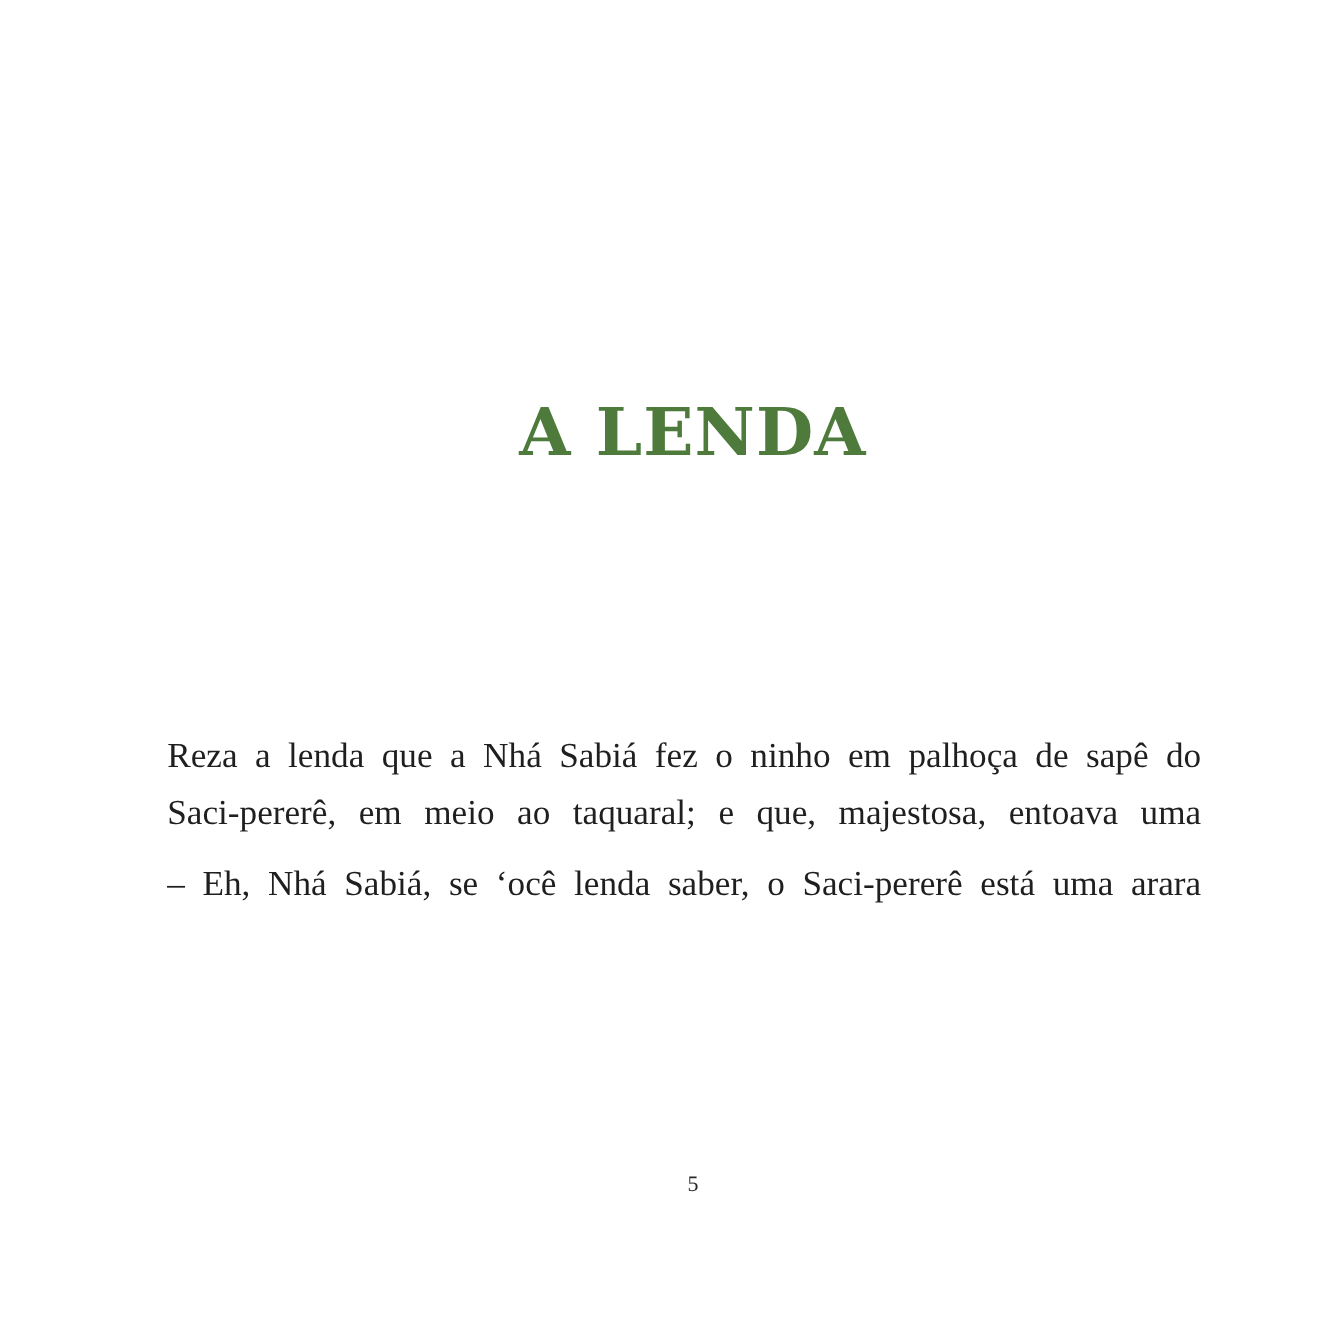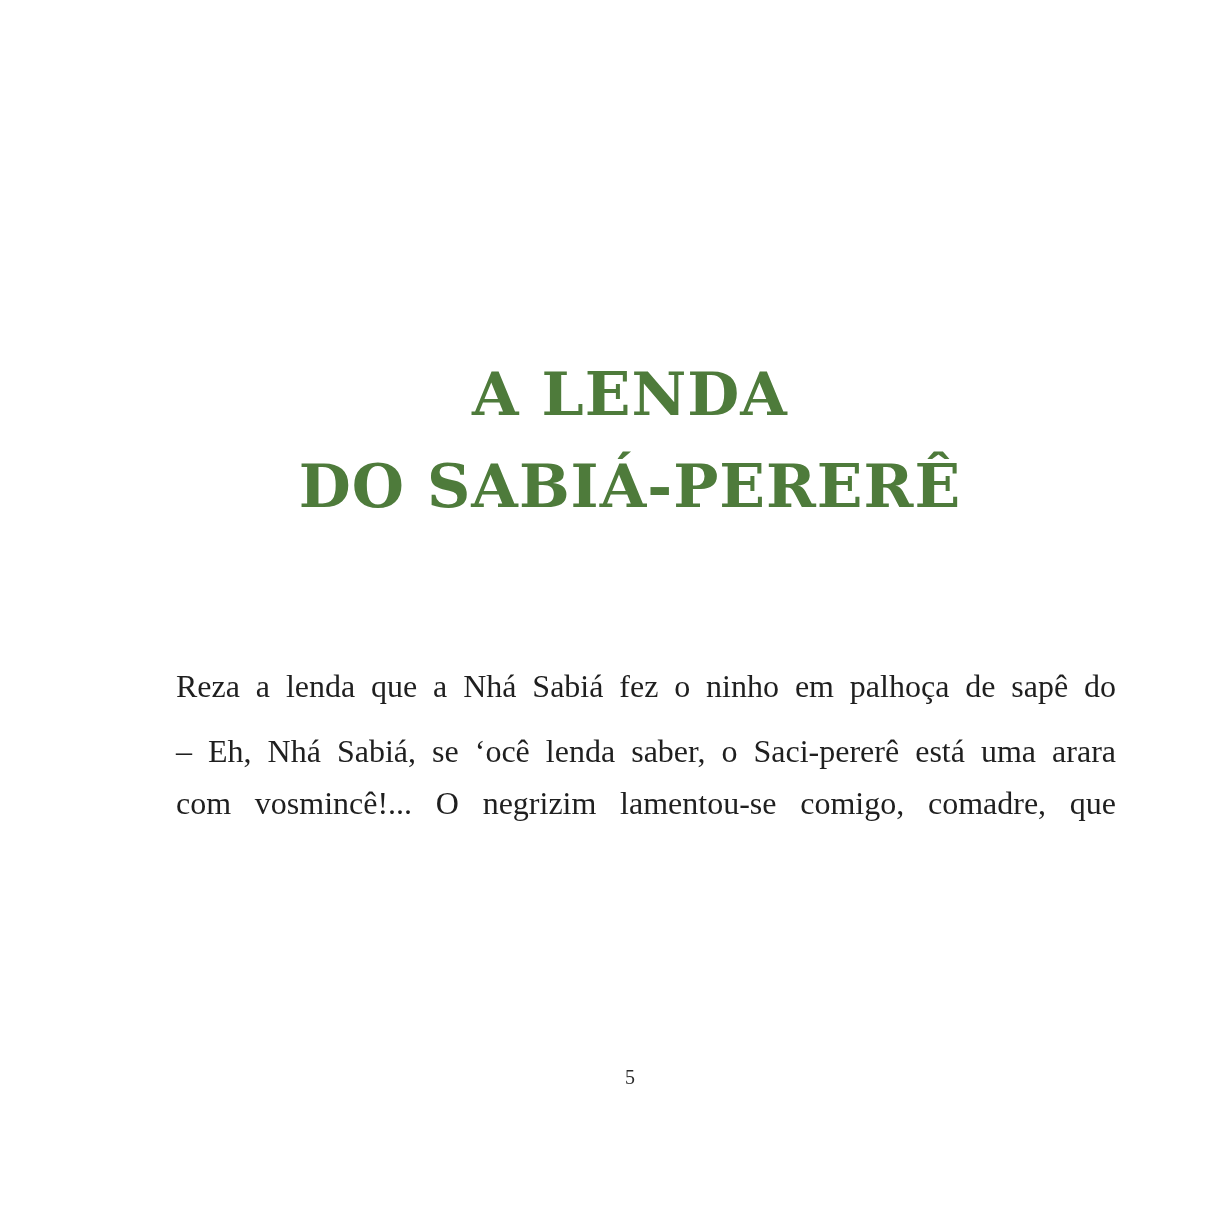--- a/index.html
+++ b/index.html
@@ -67,7 +67,6 @@
 
   <h1 class="chapter-title">
     <span class="title-line">A LENDA</span>
-    <span class="title-line">DO SABIÁ-PERERÊ</span>
   </h1>
 
   <div class="body-text">

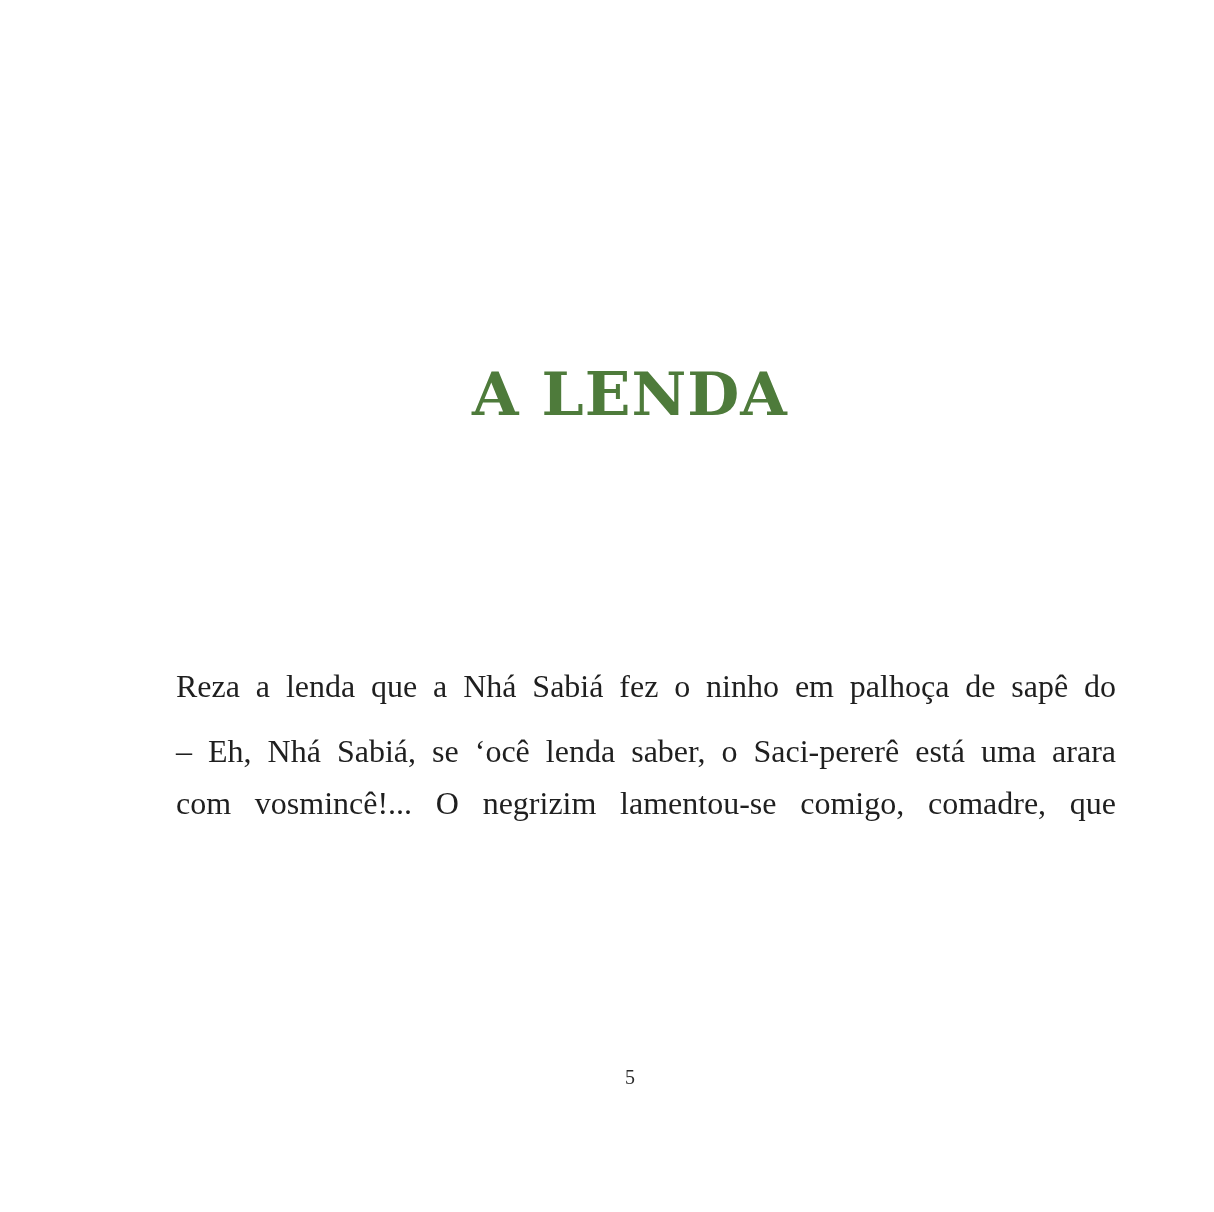--- a/index.html
+++ b/index.html
@@ -35,7 +35,7 @@
   .body-text {
     position: absolute;
     top: 660px;
-    left: 176px;
+    left: 152px;
     width: 940px;
     font-size: 32px;
     line-height: 52px;

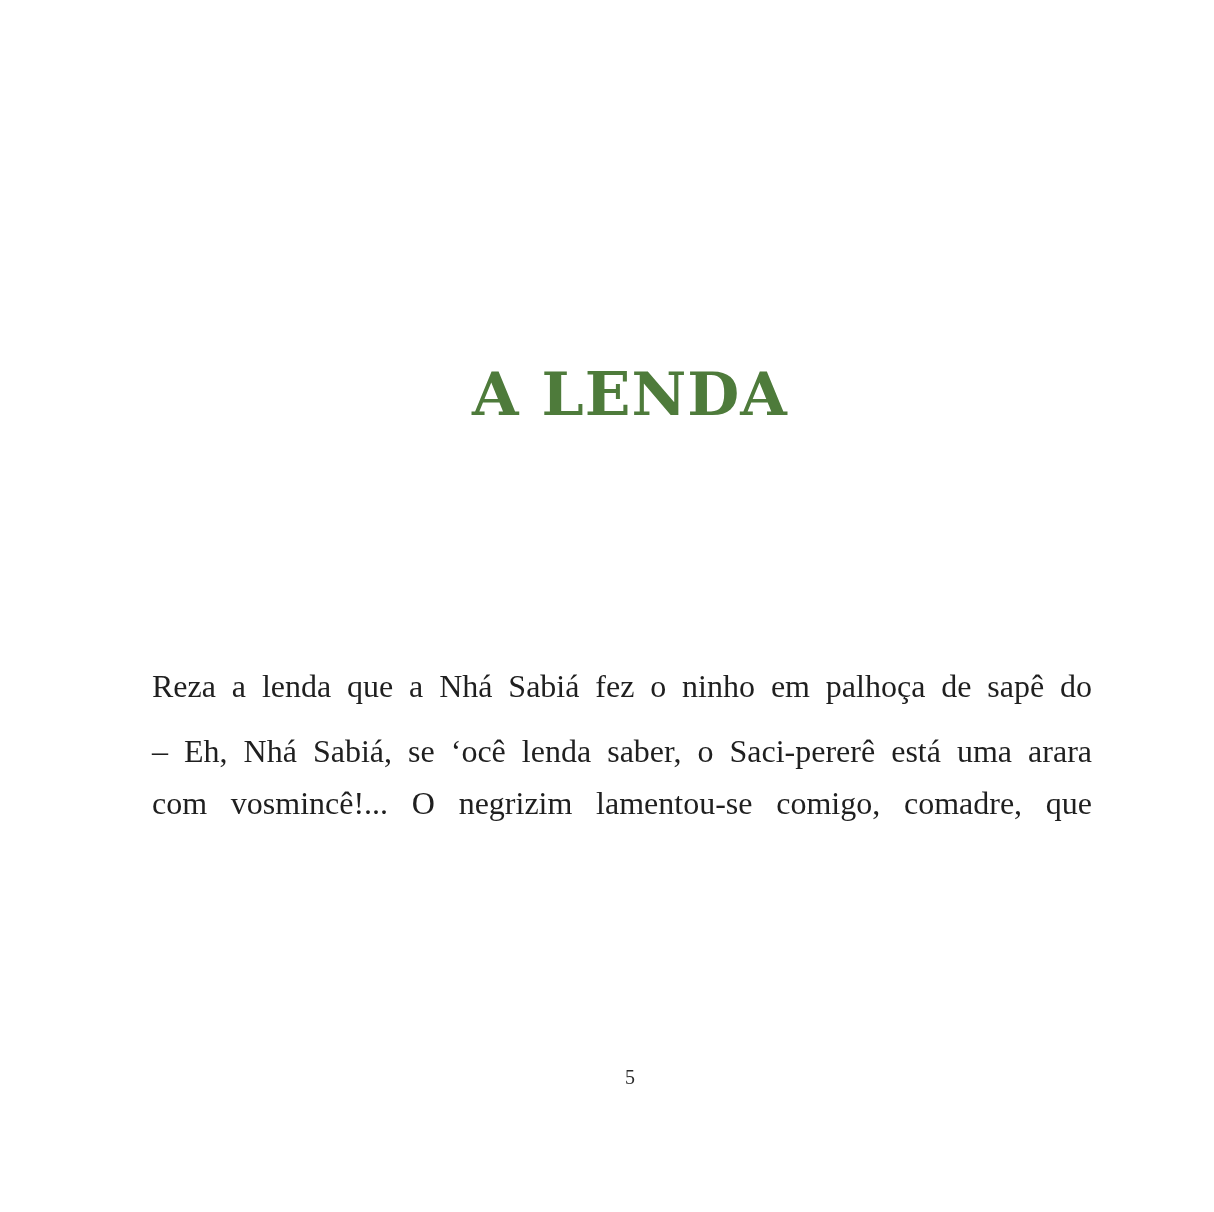--- a/index.html
+++ b/index.html
@@ -72,6 +72,7 @@
   <div class="body-text">
     <div class="paragraph">
       <div class="text-line">Reza a lenda que a Nhá Sabiá fez o ninho em palhoça de sapê do</div>
+      <div class="text-line">Saci-pererê, em meio ao taquaral; e que, majestosa, entoava uma</div>
     </div>
     <div class="paragraph">
       <div class="text-line">– Eh, Nhá Sabiá, se ‘ocê lenda saber, o Saci-pererê está uma arara</div>

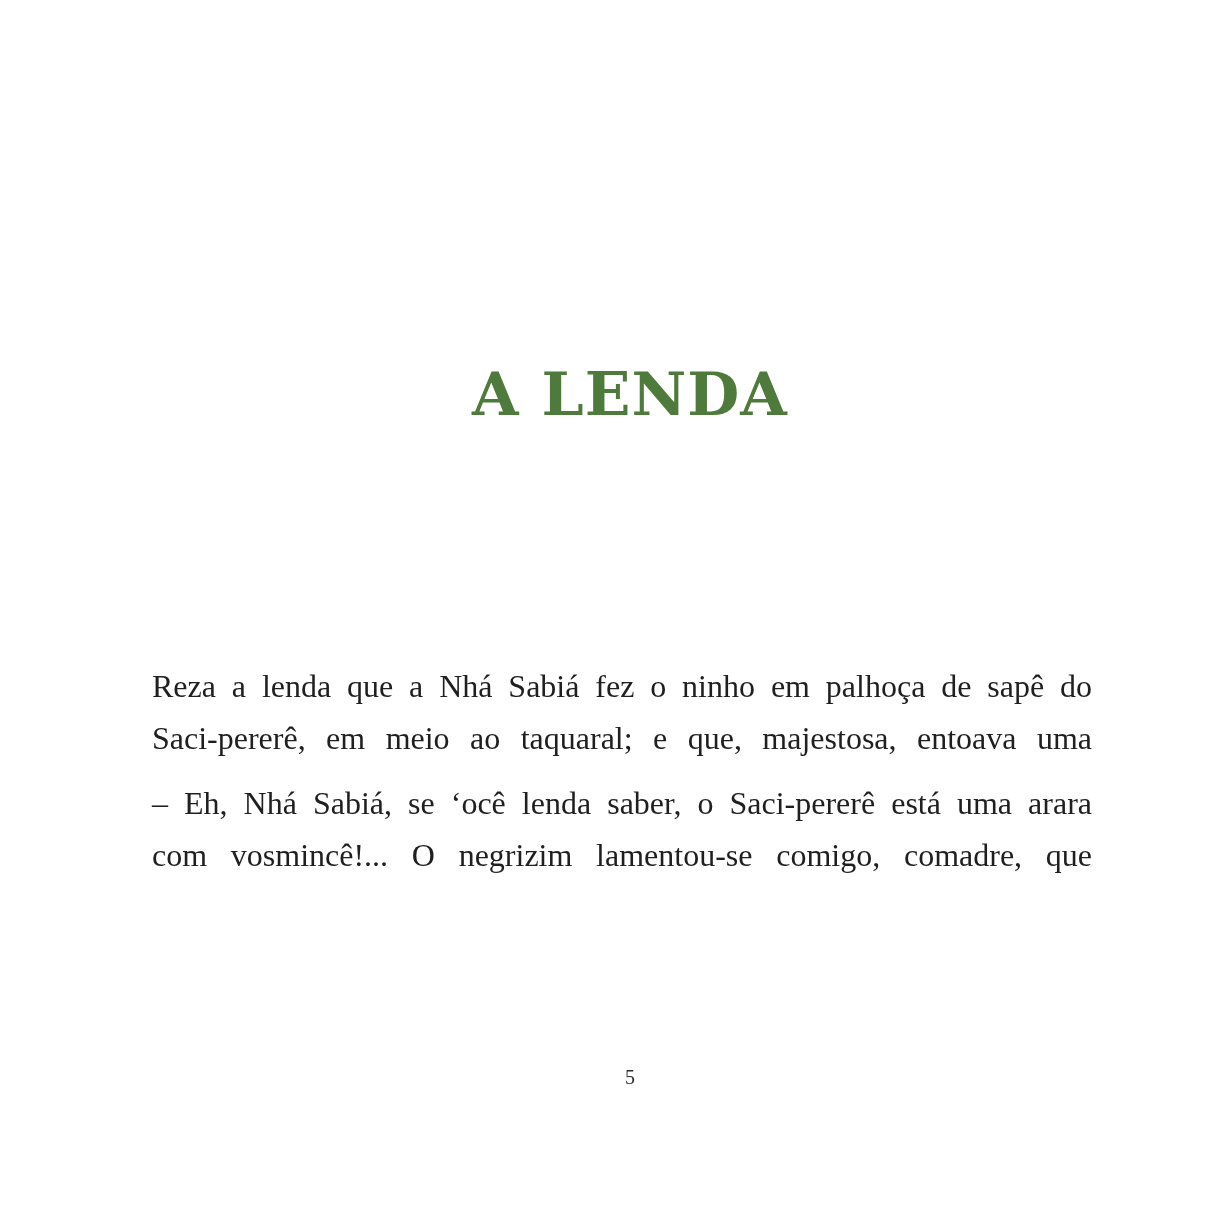--- a/index.html
+++ b/index.html
@@ -76,7 +76,6 @@
     </div>
     <div class="paragraph">
       <div class="text-line">– Eh, Nhá Sabiá, se ‘ocê lenda saber, o Saci-pererê está uma arara</div>
-      <div class="text-line">com vosmincê!...  O negrizim lamentou-se comigo, comadre, que</div>
     </div>
   </div>
 

